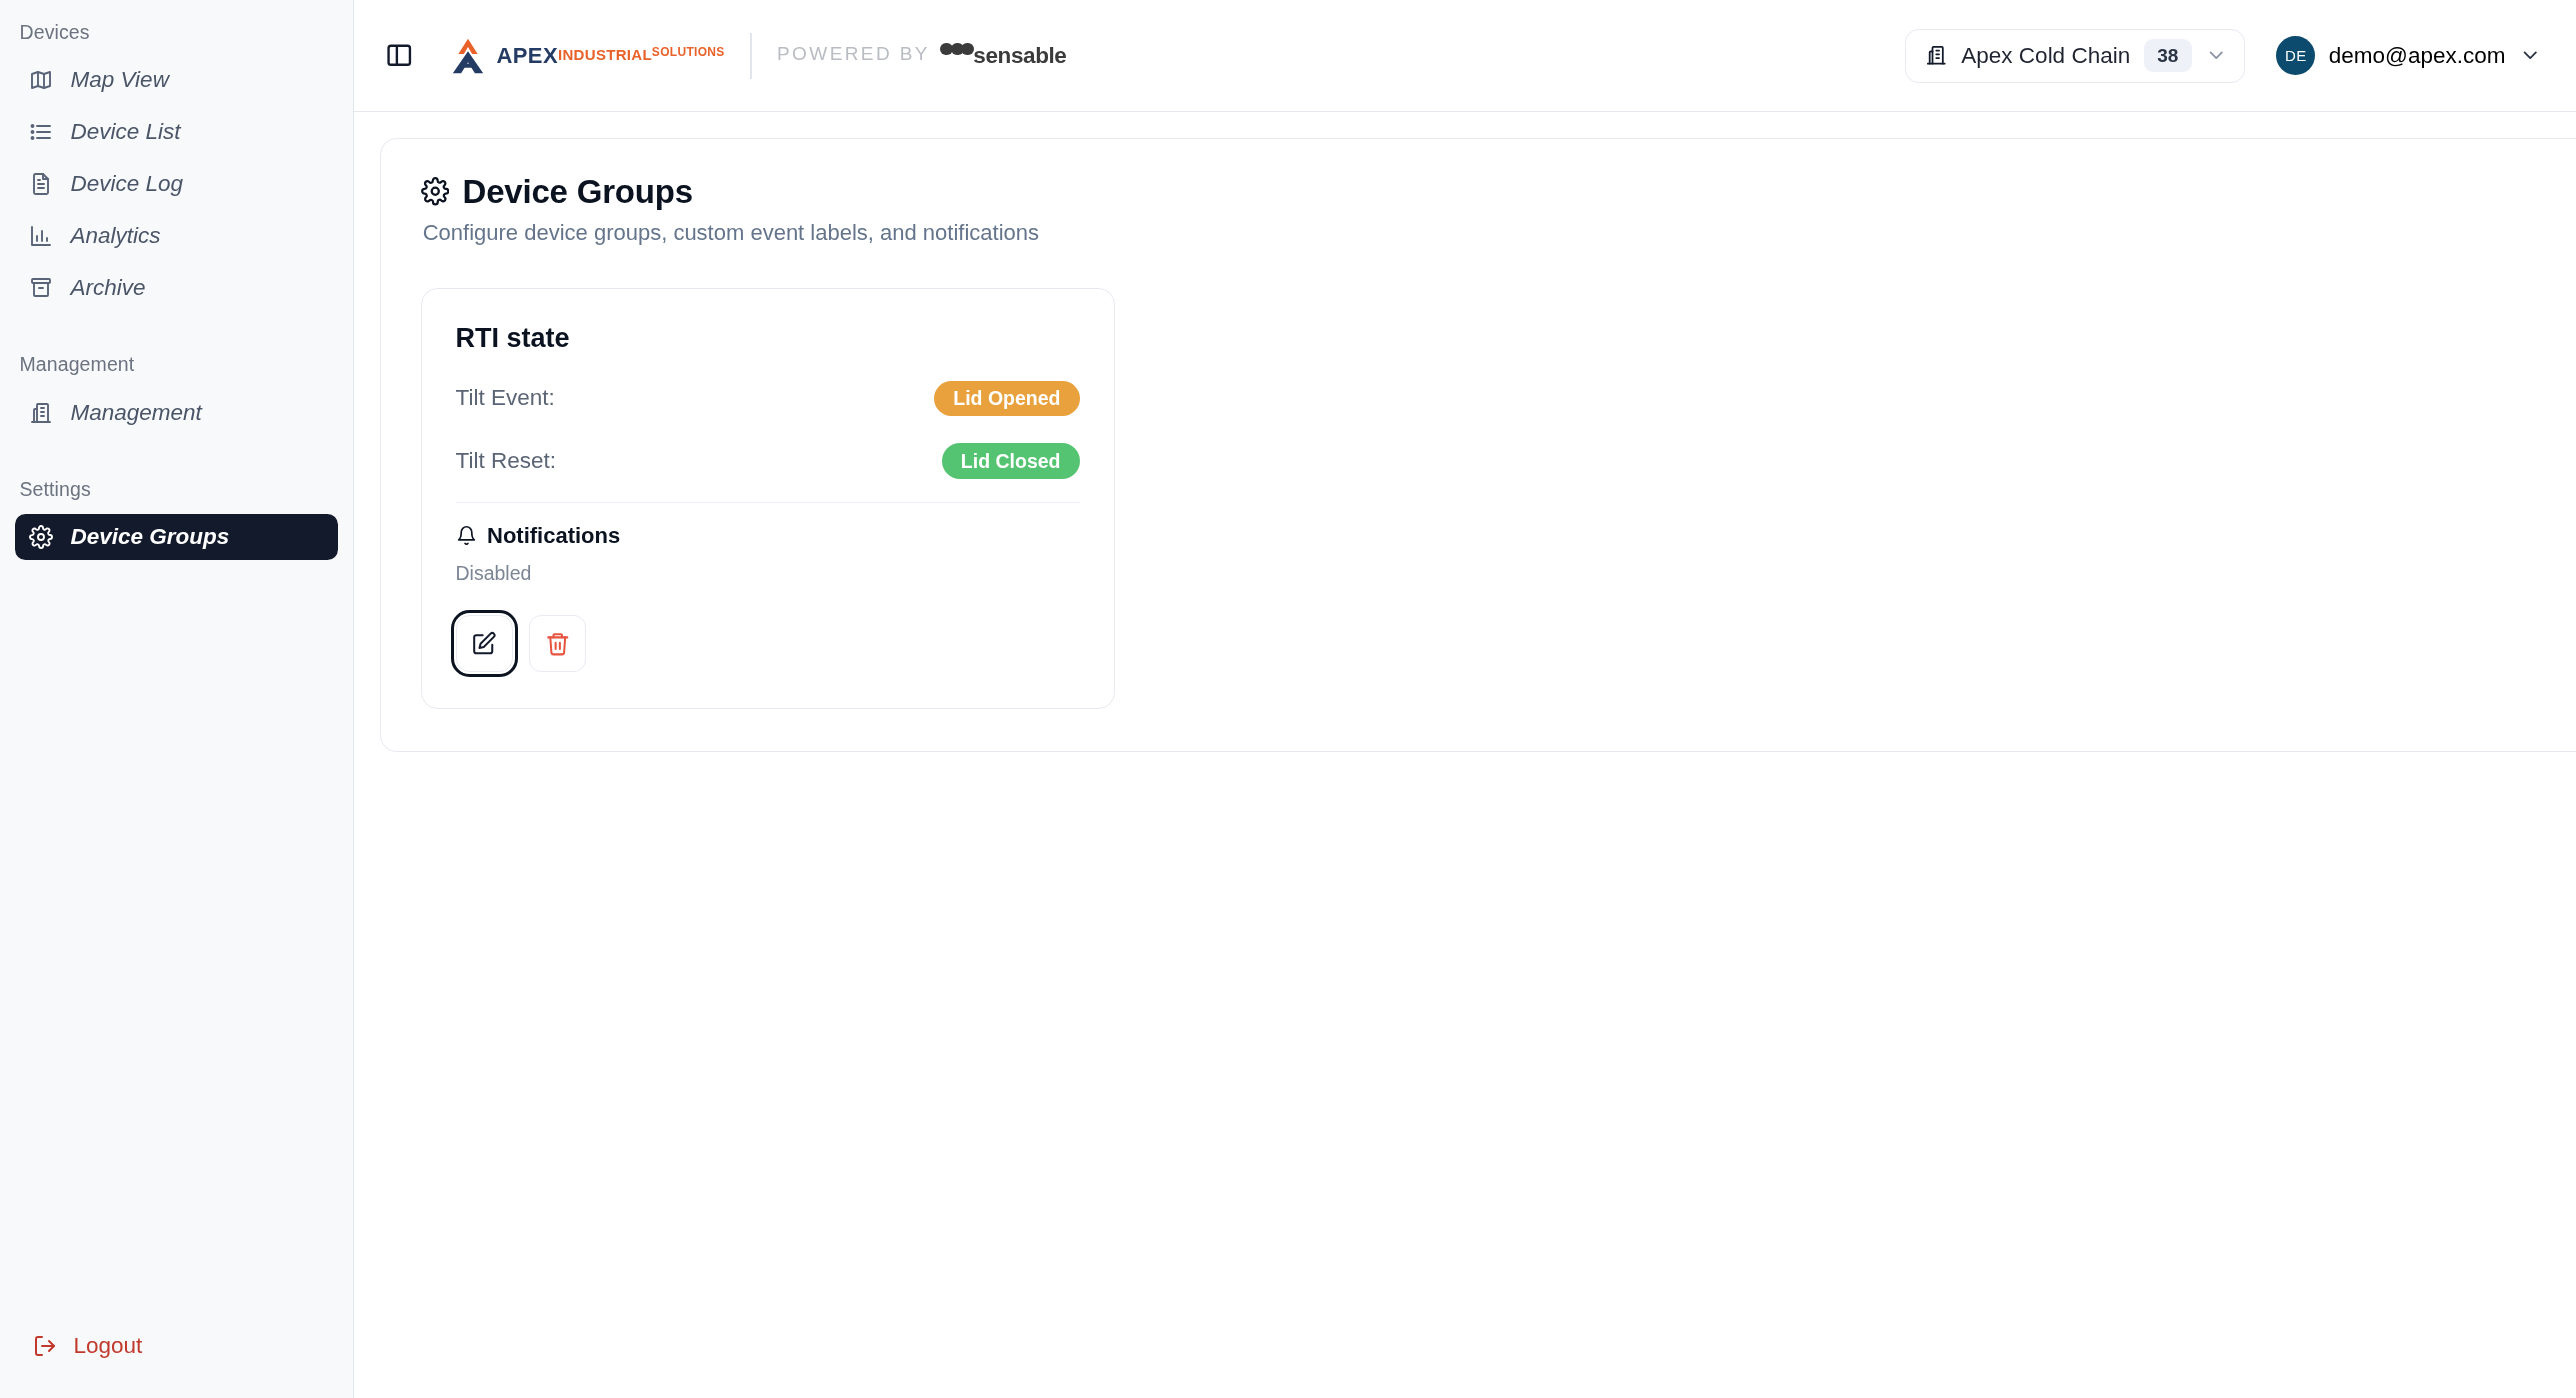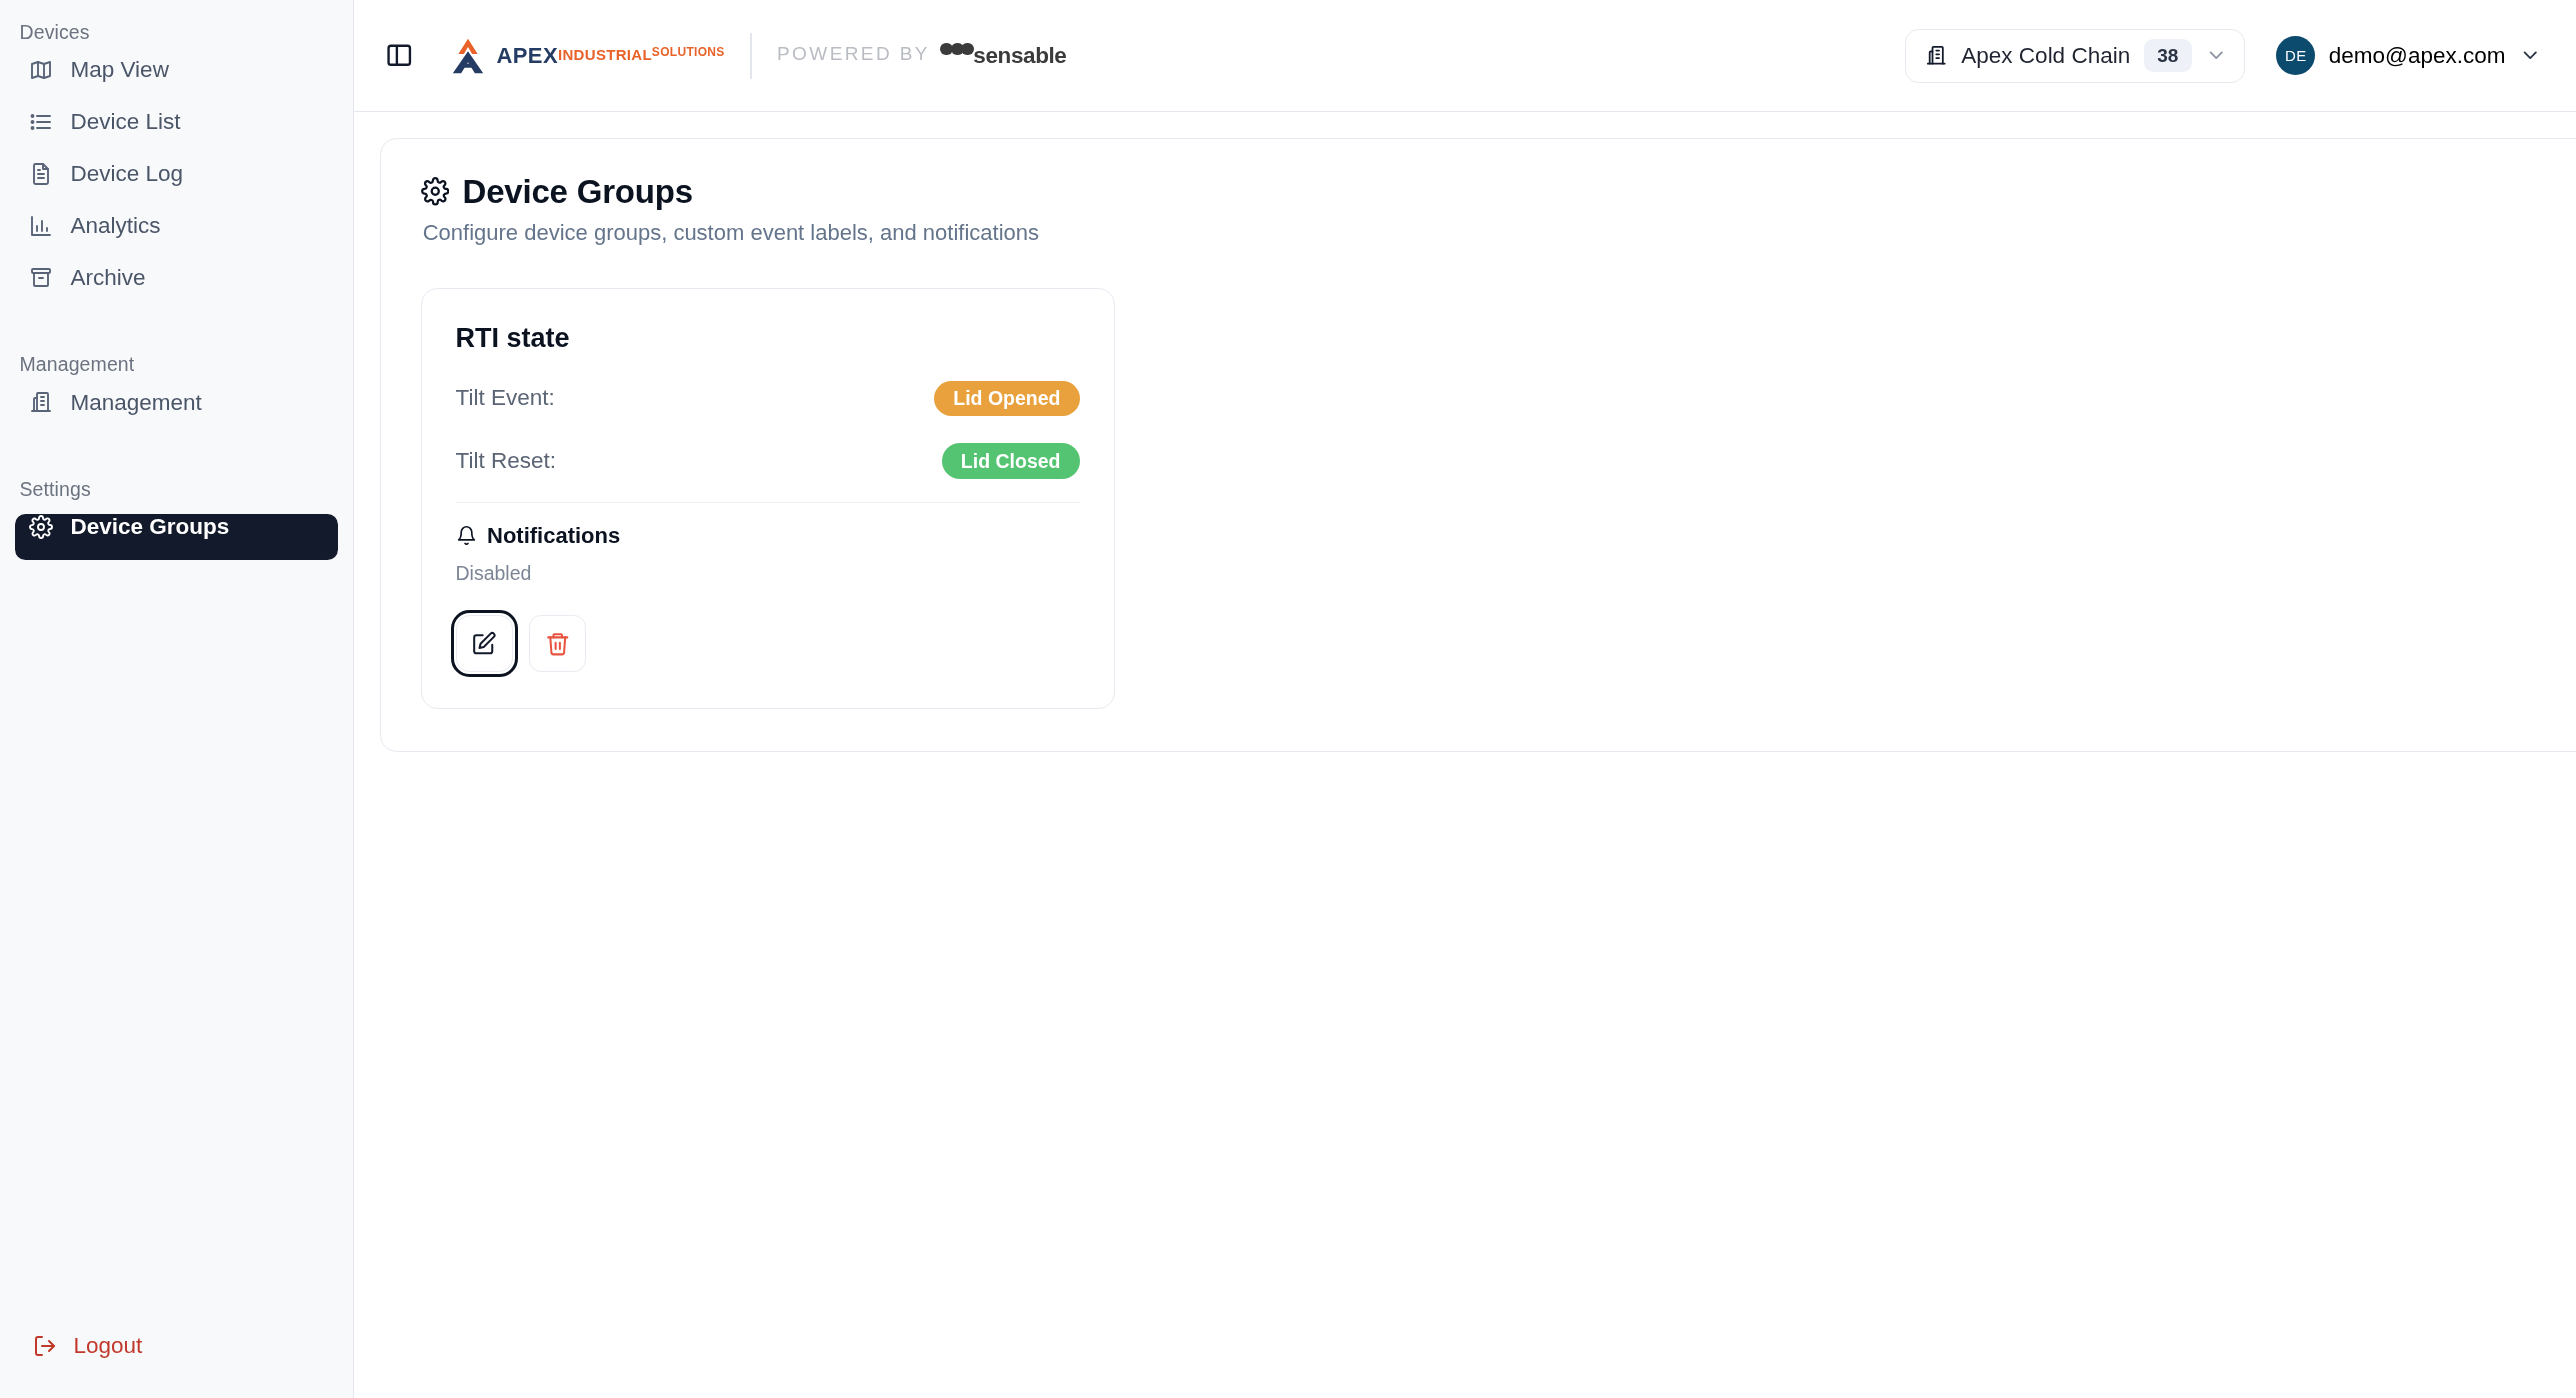--- a/index.html
+++ b/index.html
@@ -32,7 +32,7 @@
   }
   .nav-item {
     display: flex;
-    align-items: flex-start;
+    align-items: center;
     gap: 16.5px;
     height: 46px;
     margin: 3px 15px;
@@ -41,6 +41,7 @@
     color: #4a5568;
     font-size: 22.5px;
     cursor: pointer;
+    font-style: italic;
   }
   .nav-item .ic { width: 25.5px; height: 25.5px; display: flex; align-items: center; justify-content: center; flex: 0 0 25.5px; }
   .nav-item .ic svg { width: 24px; height: 24px; display: block; }

